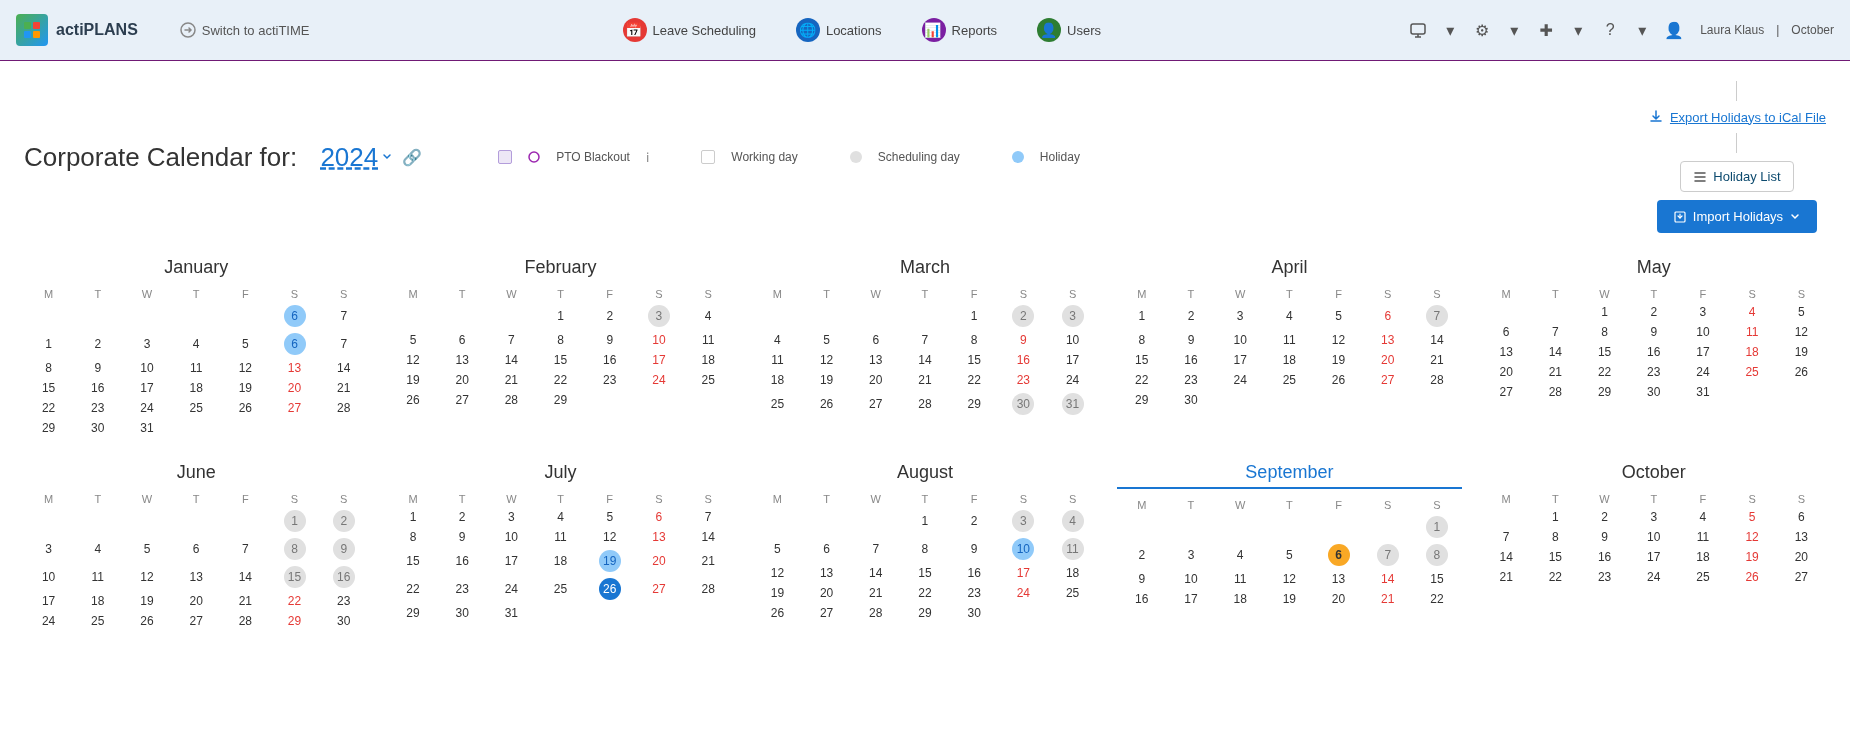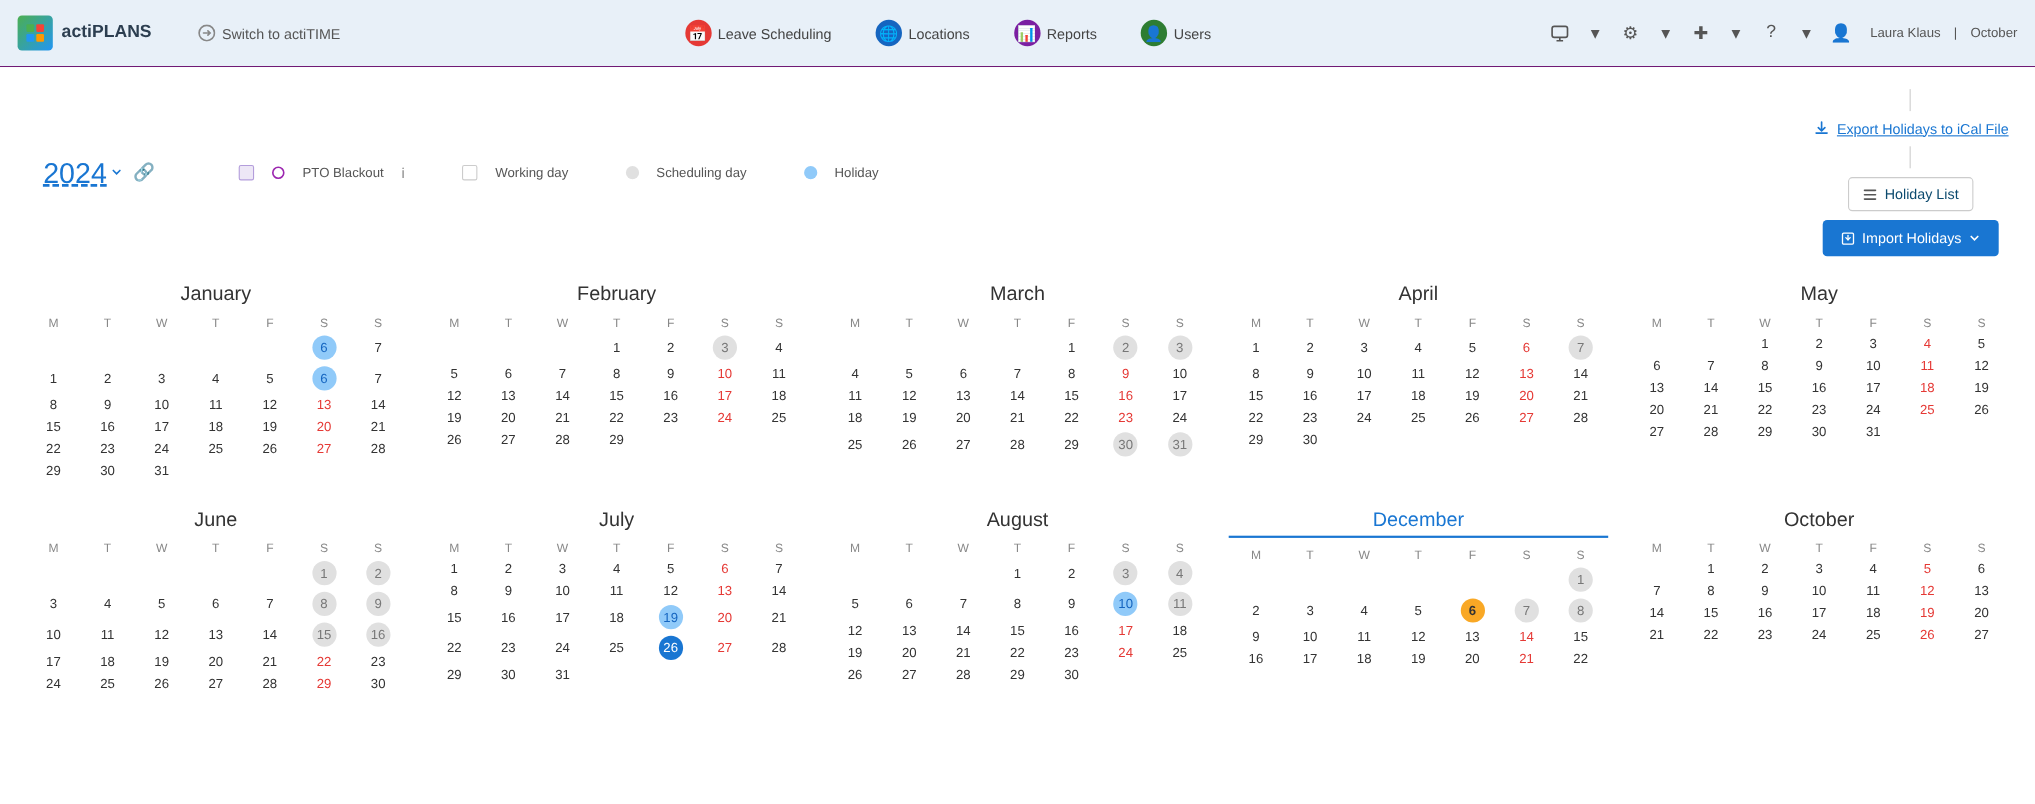--- a/index.html
+++ b/index.html
@@ -232,7 +232,7 @@
 <div class="page">
   <div class="page-header">
     <h1 class="page-title">
-      &nbsp;
+      <span>Corporate Calendar for:</span>&nbsp;
       <span class="year-link">
         <span>2024</span>
         <svg width="14" height="14" viewBox="0 0 14 14" fill="none">

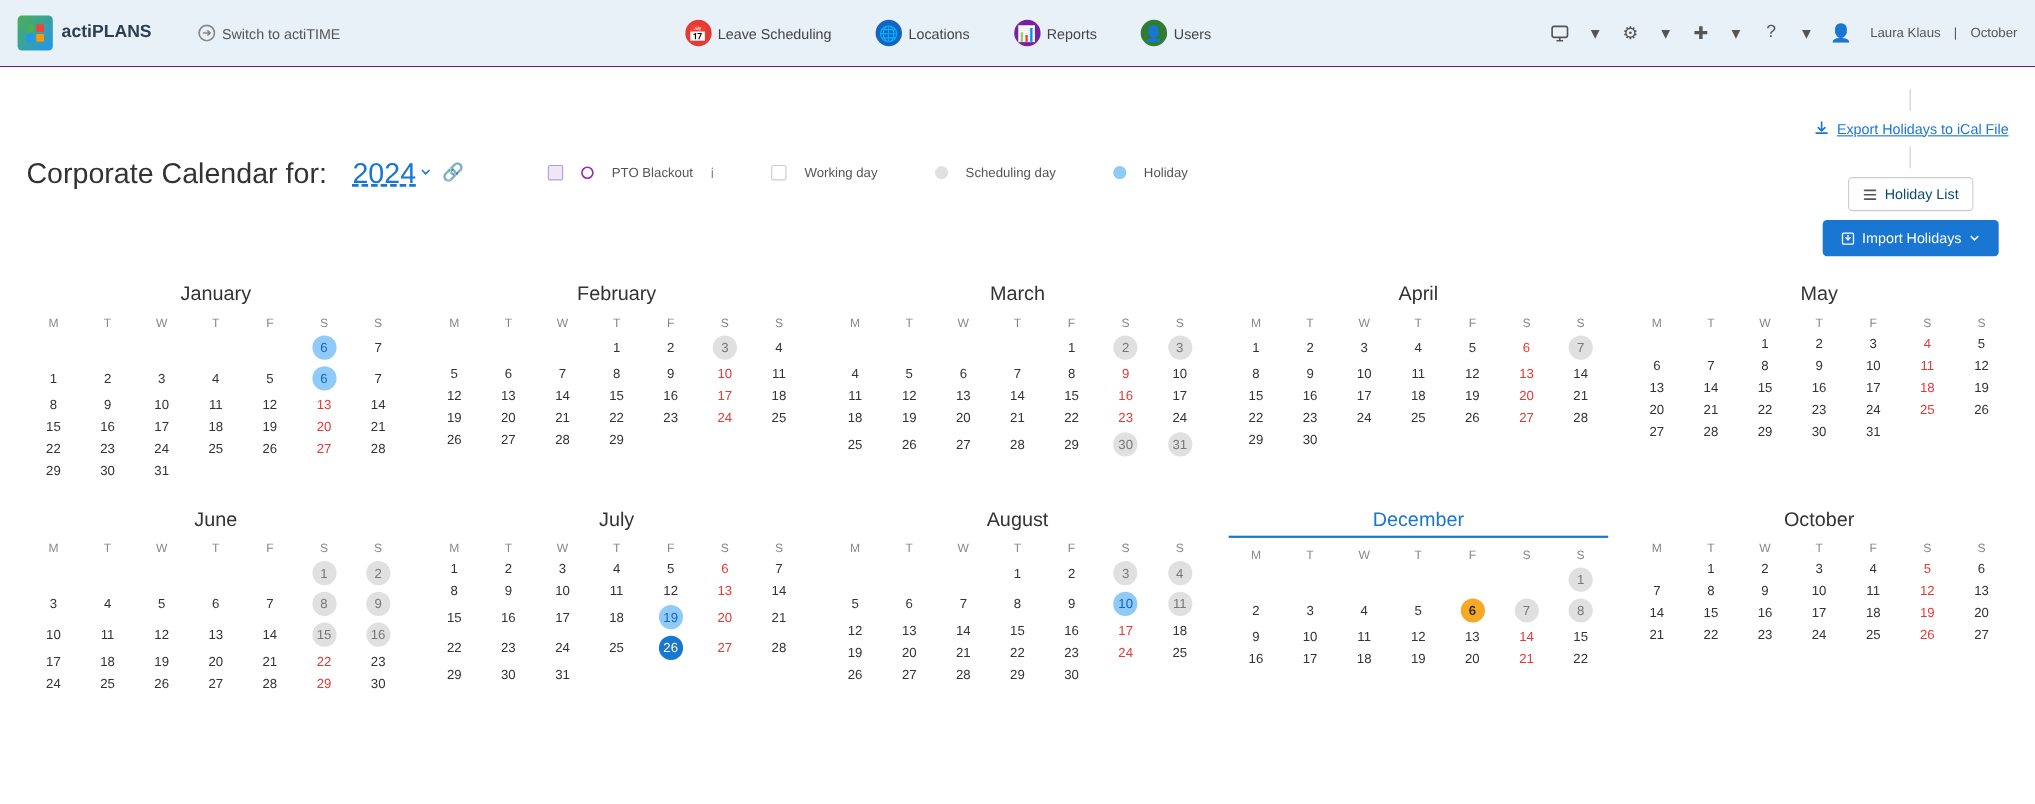--- a/index.html
+++ b/index.html
@@ -811,7 +811,7 @@
         </table>
       </div>
       <div class="month-calendar">
-        <div class="month-name highlight">December</div>
+        <div class="month-name highlight">September</div>
         <table class="cal-table">
           <thead>
             <tr>

